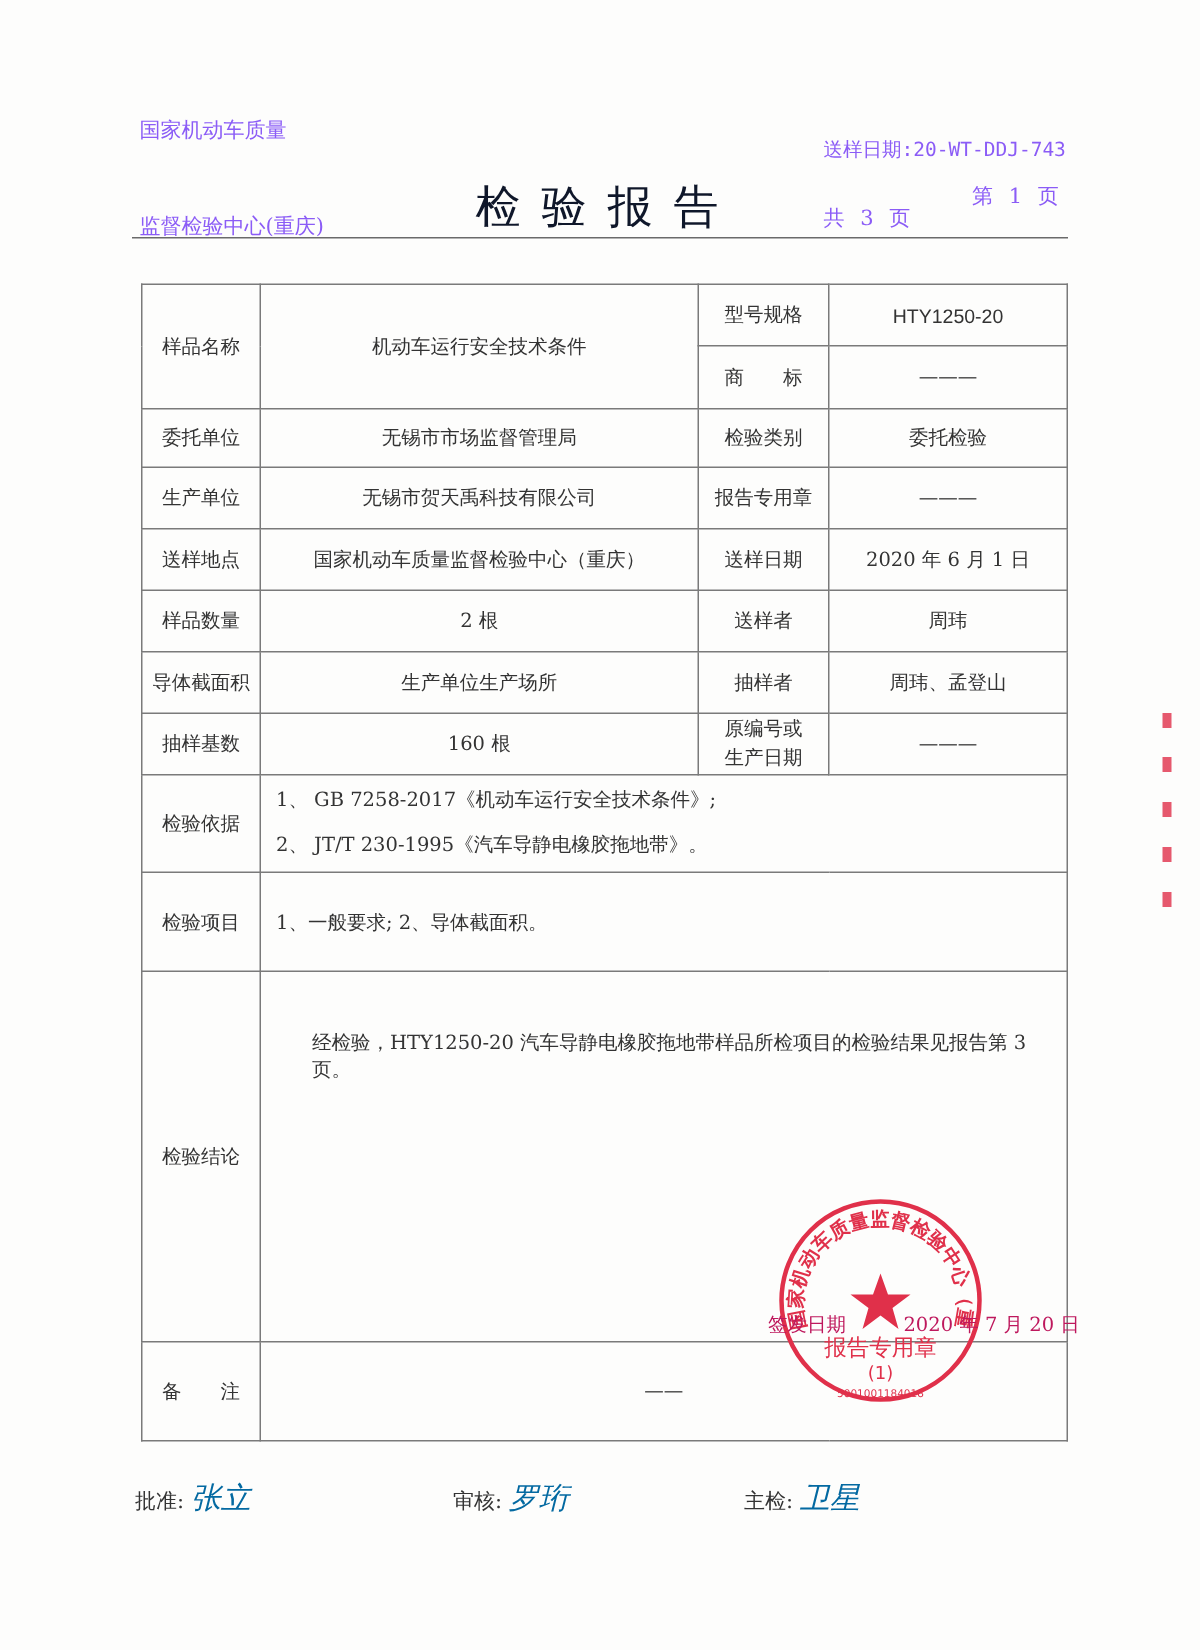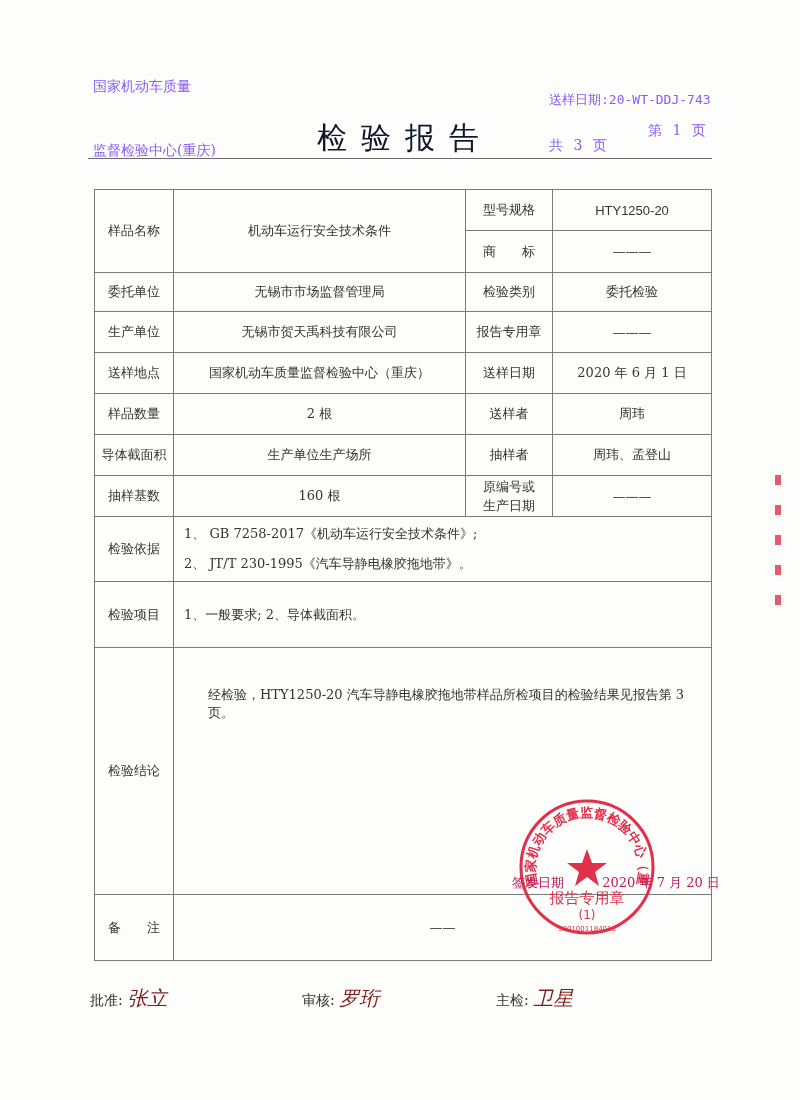--- a/index.html
+++ b/index.html
@@ -19,7 +19,7 @@
   .lbl { letter-spacing:0; }
   .left { text-align:left !important; padding-left:10px !important; }
   .sig-row { position:absolute; top:985px; font-size:14px; color:#333; }
-  .sig { font-family:"DejaVu Serif",serif; font-style:italic; font-size:20px; color:#7f1d1d; }
+  .sig { font-family:"DejaVu Serif",serif; font-style:italic; font-size:20px; color:#0369a1; }
   .stamp { position:absolute; left:517px; top:797px; width:140px; height:140px; }
   .issue { position:absolute; left:512px; top:874px; font-size:13px; color:#be185d; }
 </style>

